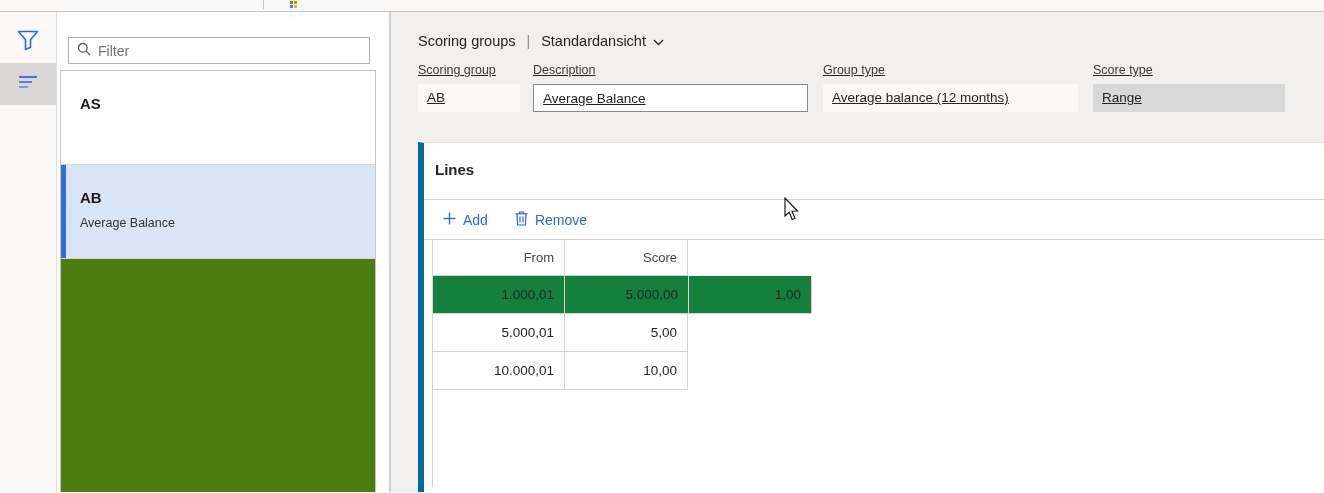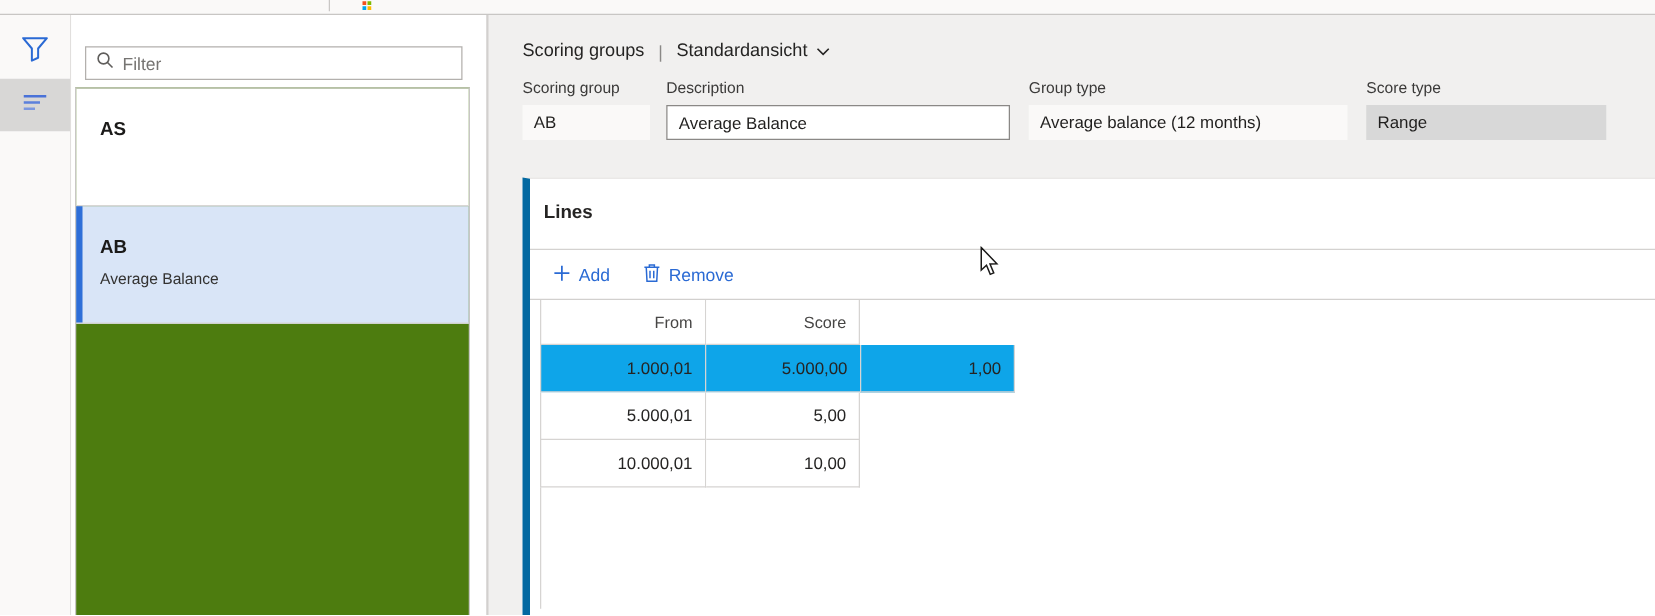--- a/index.html
+++ b/index.html
@@ -46,7 +46,7 @@
   .view-selector { display:flex; gap:7px; cursor:pointer; }
 
   .fields { position:relative; margin-top:14px; height:55px; }
-  .field { position:absolute; top:0; }
+  .field { position:absolute; top:0;text-decoration:underline; }
   .field-label { font-size:12.5px; color:#3b3a39; margin-bottom:7px; }
   .field-value { height:28px; line-height:27px; padding-left:9px; font-size:13.5px; color:#201f1e; }
   .field.f1 { left:0;    width:102px; }

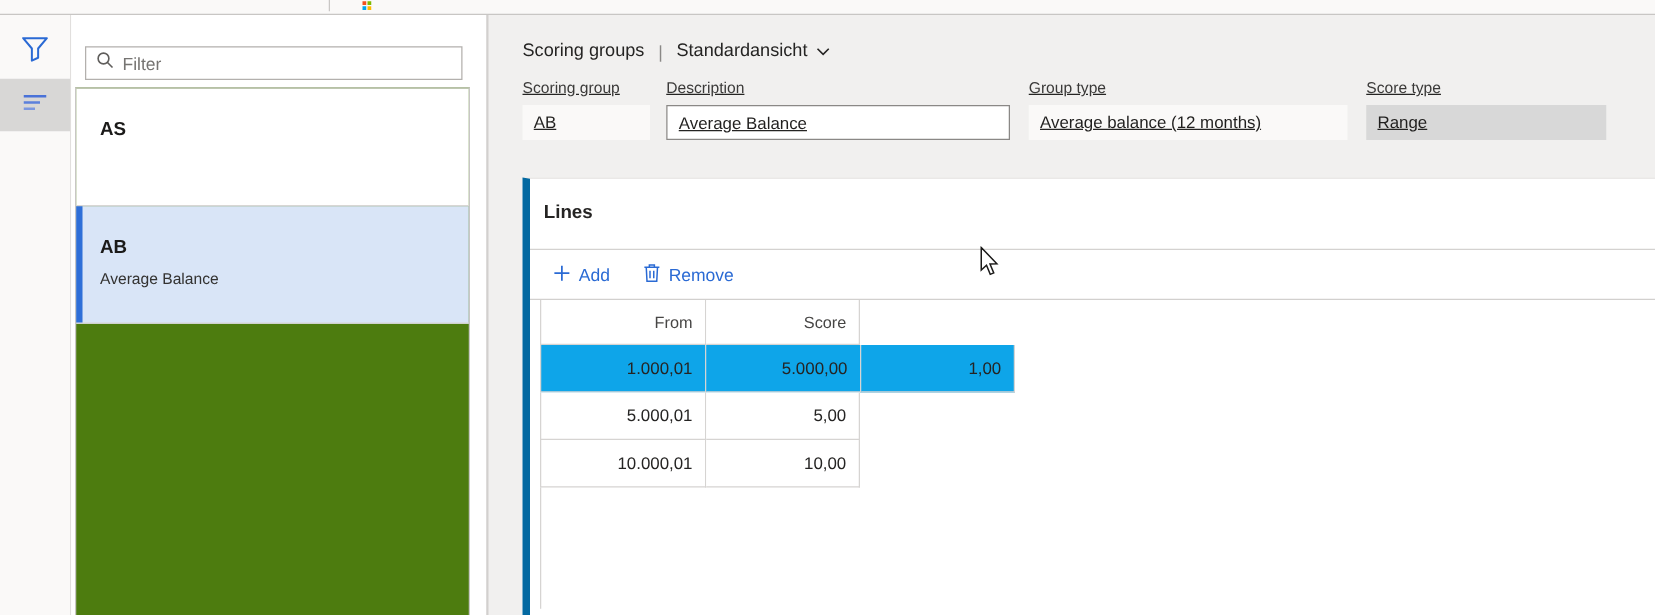--- a/index.html
+++ b/index.html
@@ -75,7 +75,7 @@
   .cell.c3 { width:123px; }
   .grid-header .cell { height:36px; color:#474645; font-size:13px; background:#fff; }
   .grid-body .grid-row .cell { height:38px; color:#252423; background:#fff; }
-  .grid-body .grid-row.selected .cell { background:#0ea5e9; }
+  .grid-body .grid-row.selected .cell { background:#15803d; }
   .grid-empty { height:97px; border-left:1px solid #d6d4d2; }
 
   

